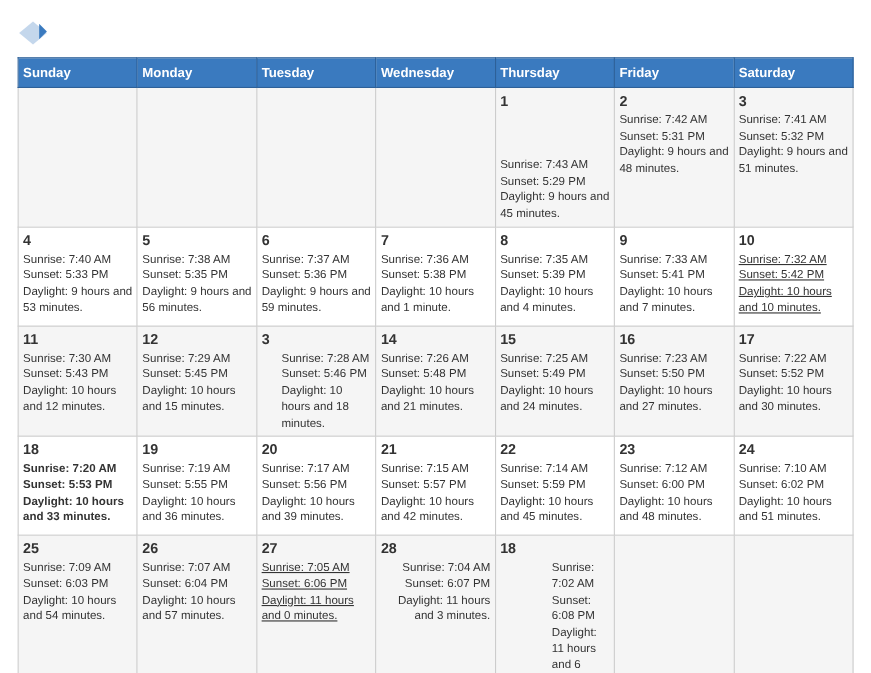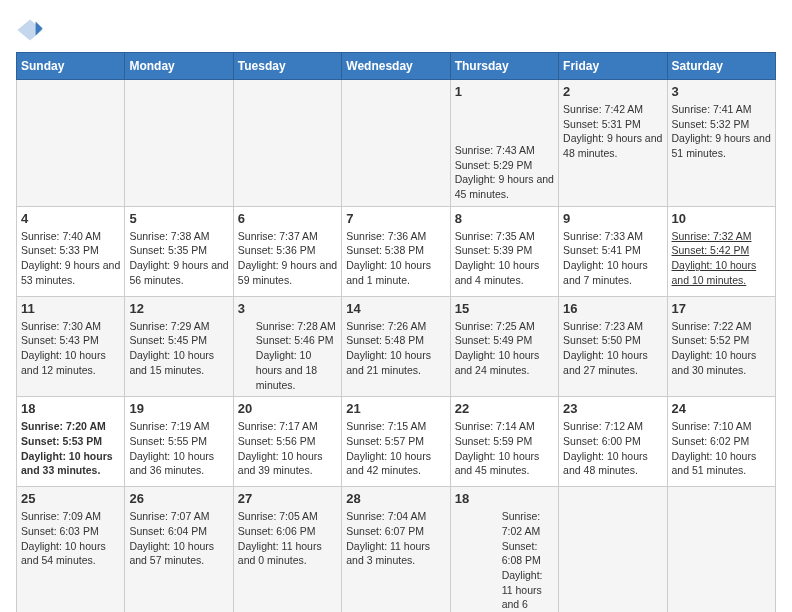--- a/index.html
+++ b/index.html
@@ -304,7 +304,7 @@
         </td>
         <td>
           <span class="day-number">27</span>
-          <div class="day-info" style="white-space: pre-line;">Sunrise: 7:05 AM
+          <div class="day-info" style="white-space: pre-line; text-decoration: underline;">Sunrise: 7:05 AM
 Sunset: 6:06 PM
 Daylight: 11 hours and 0 minutes.</div>
         </td>

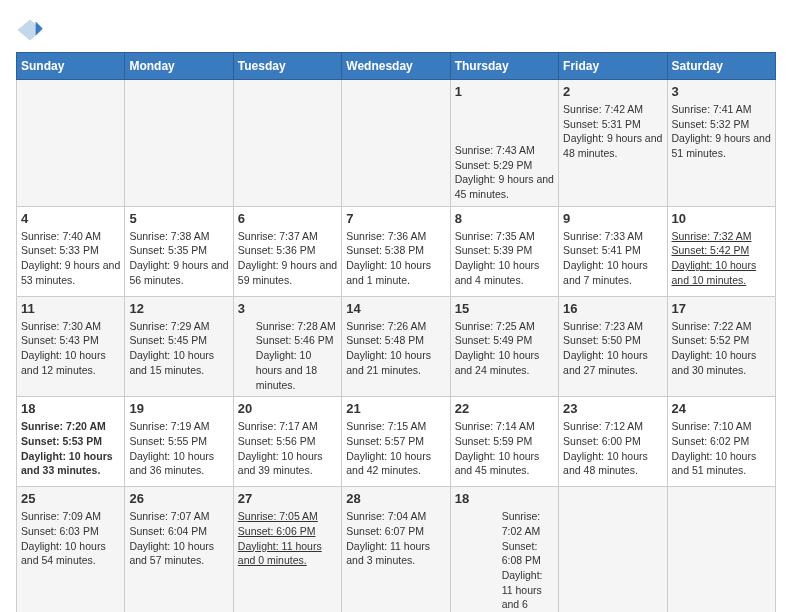--- a/index.html
+++ b/index.html
@@ -310,7 +310,7 @@
         </td>
         <td>
           <span class="day-number">28</span>
-          <div class="day-info" style="white-space: pre-line;">Sunrise: 7:04 AM
+          <div class="day-info" style="white-space: pre-line; text-align: right;">Sunrise: 7:04 AM
 Sunset: 6:07 PM
 Daylight: 11 hours and 3 minutes.</div>
         </td>

